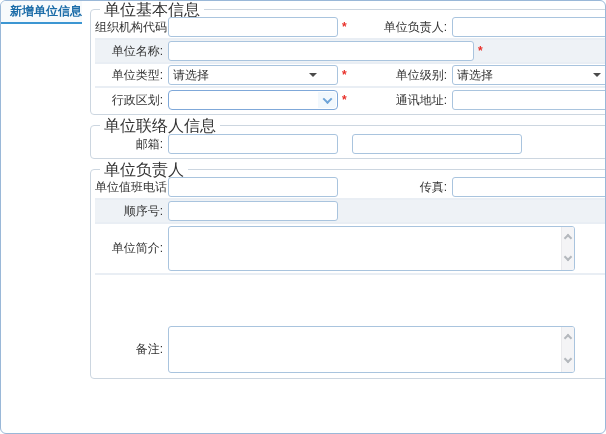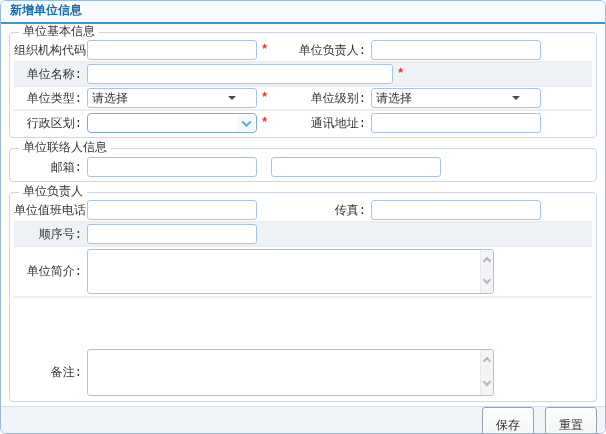--- a/index.html
+++ b/index.html
@@ -10,7 +10,7 @@
     width:606px; height:434px;
     border:1px solid #9ab8d8; border-radius:6px;
     background:#fff; overflow:hidden;
-    display:flex; flex-direction:column;font-family:Liberation Mono, monospace;
+    display:flex; flex-direction:row;
   }
 
   .header {

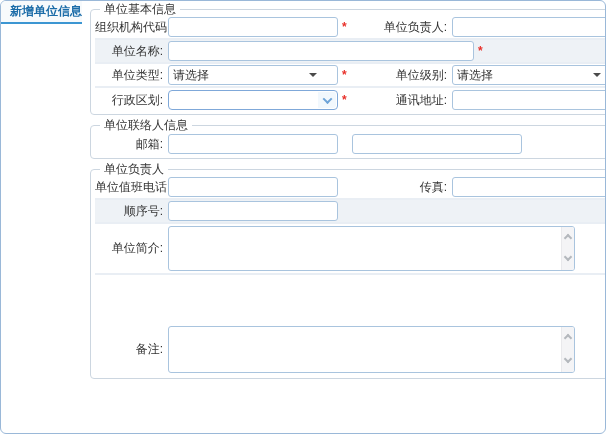--- a/index.html
+++ b/index.html
@@ -27,7 +27,7 @@
     border:1px solid #ccd6e0; border-radius:4px;
     margin:0 0 4px 0; padding:0 4px 2px;
   }
-  legend { font-size:12px; line-height:13px; padding:0 4px; margin-left:5px; color:#333; }
+  legend { font-size:16px; line-height:13px; padding:0 4px; margin-left:5px; color:#333; }
 
   .row { display:flex; align-items:center; height:24px; border-bottom:2px solid #e9eef4; }
   .row:last-child { border-bottom:none; }

